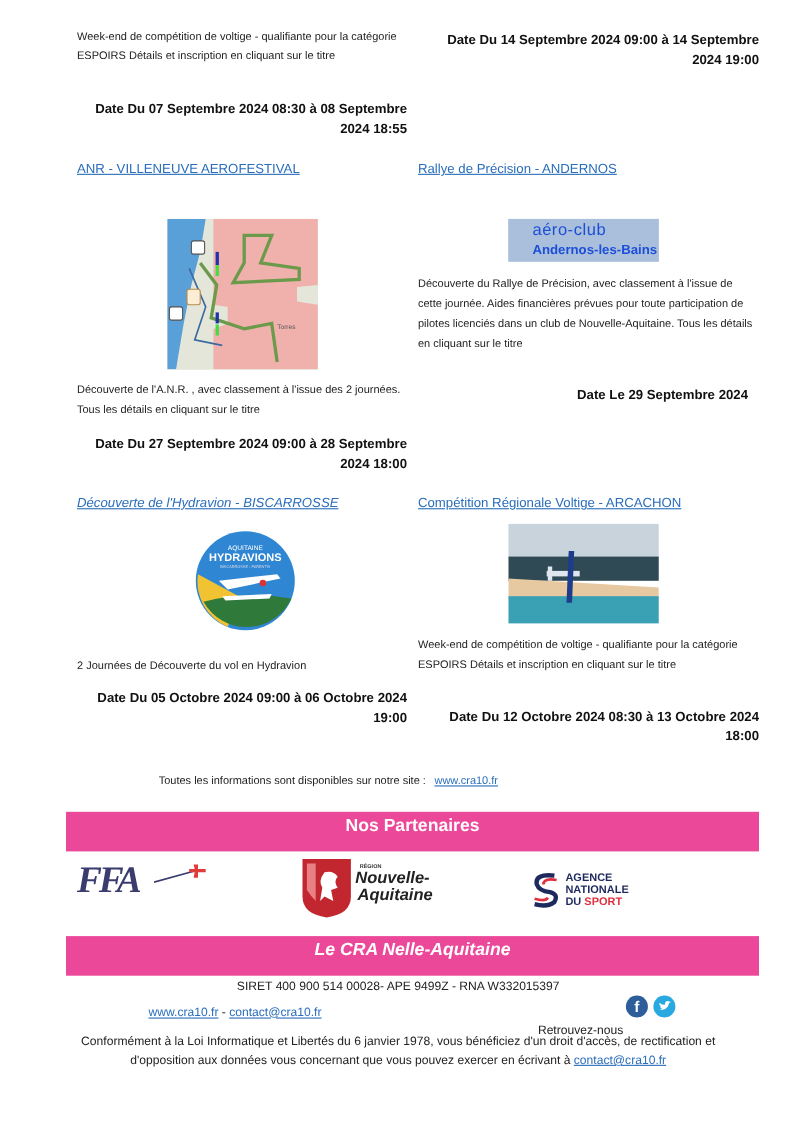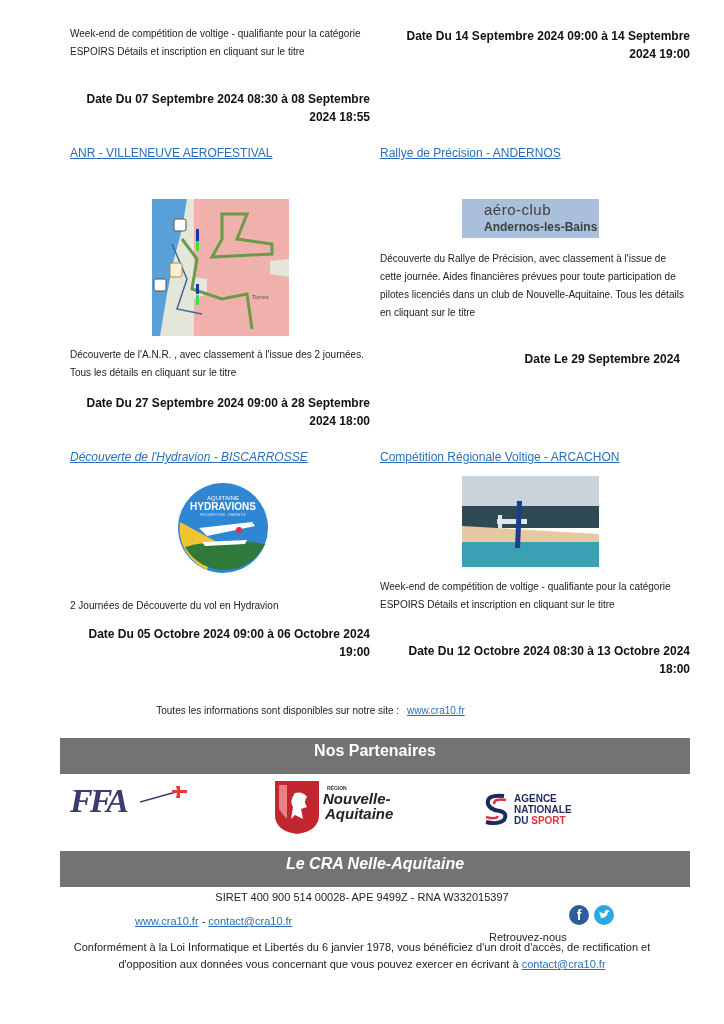--- a/index.html
+++ b/index.html
@@ -58,7 +58,7 @@
 </div>
 
 <a class="abs title" href="#" style="left:380px; top:146px;">Rallye de Précision - ANDERNOS</a>
-<div class="abs imgbox" style="left:462px; top:199px; width:137px; height:39px; background:#a9bfdc; color:#404040; font-family:'Liberation Sans', sans-serif;">
+<div class="abs imgbox" style="left:462px; top:199px; width:137px; height:39px; background:#a9bfdc; color:#1d4ed8; font-family:'Liberation Sans', sans-serif;">
   <div style="position:absolute; left:22px; top:2px; font-size:15px; letter-spacing:0.5px;">aéro-club</div>
   <div style="position:absolute; left:22px; top:21px; font-size:12px; font-weight:bold;">Andernos-les-Bains</div>
 </div>

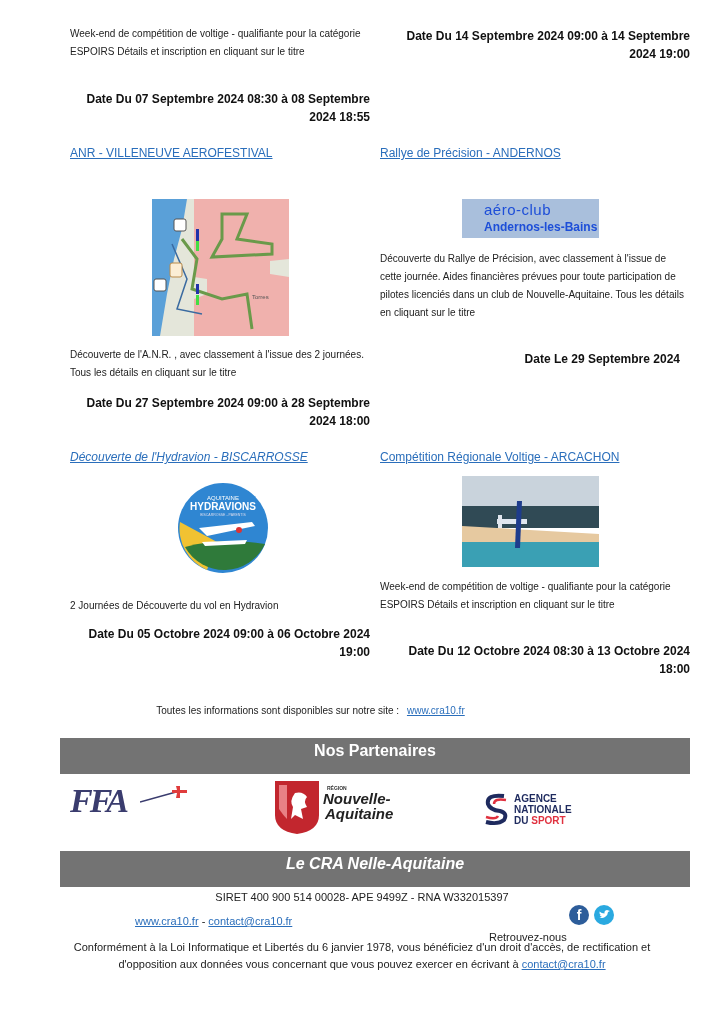--- a/index.html
+++ b/index.html
@@ -108,7 +108,7 @@
   <span class="indent">18:00</span>
 </div>
 
-<div class="abs txt" style="left:0; top:702px; width:597px; text-align:center;margin-left:12px;">
+<div class="abs txt" style="left:0; top:702px; width:597px; text-align:center;">
   <span>Toutes les informations sont disponibles sur notre site :</span>
   <a class="link" href="#" style="margin-left:5px;">www.cra10.fr</a>
 </div>

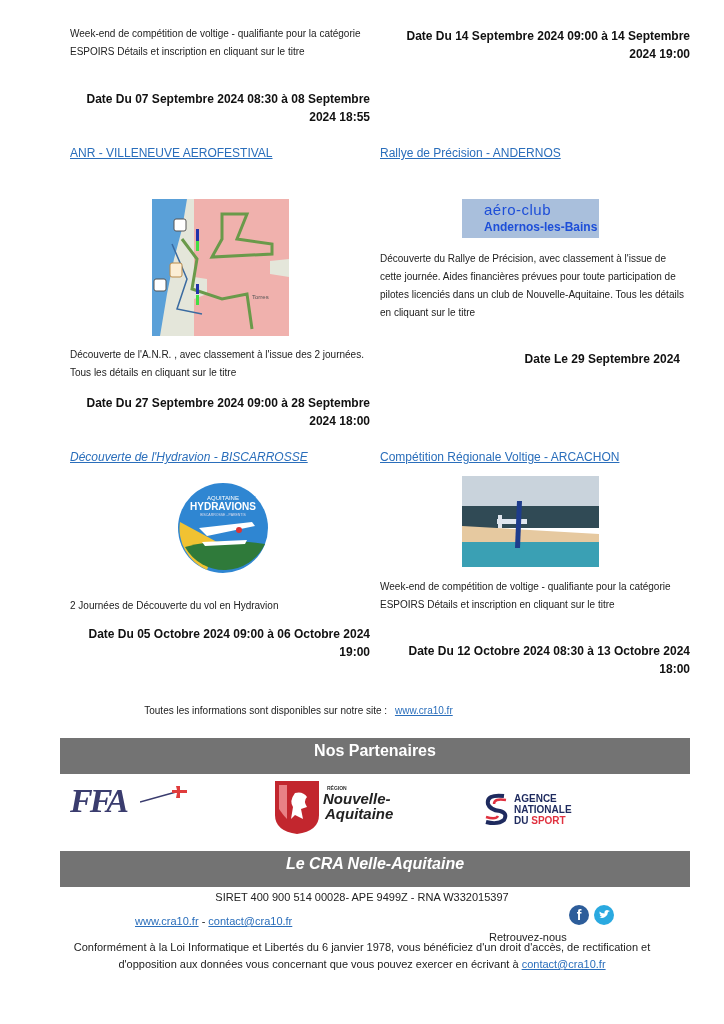--- a/index.html
+++ b/index.html
@@ -12,7 +12,7 @@
   .date .indent { padding-left: 28px; display: block; }
   a.title { font-size: 12px; color: #2a6ebb; text-decoration: underline; }
   a.link { color: #2a6ebb; text-decoration: underline; }
-  .band { background: #737373; color: #fff; font-weight: bold; text-align: center; }
+  .band { background: #ec4899; color: #fff; font-weight: bold; text-align: center; }
   .imgbox { overflow: hidden; }
 </style>
 </head>

